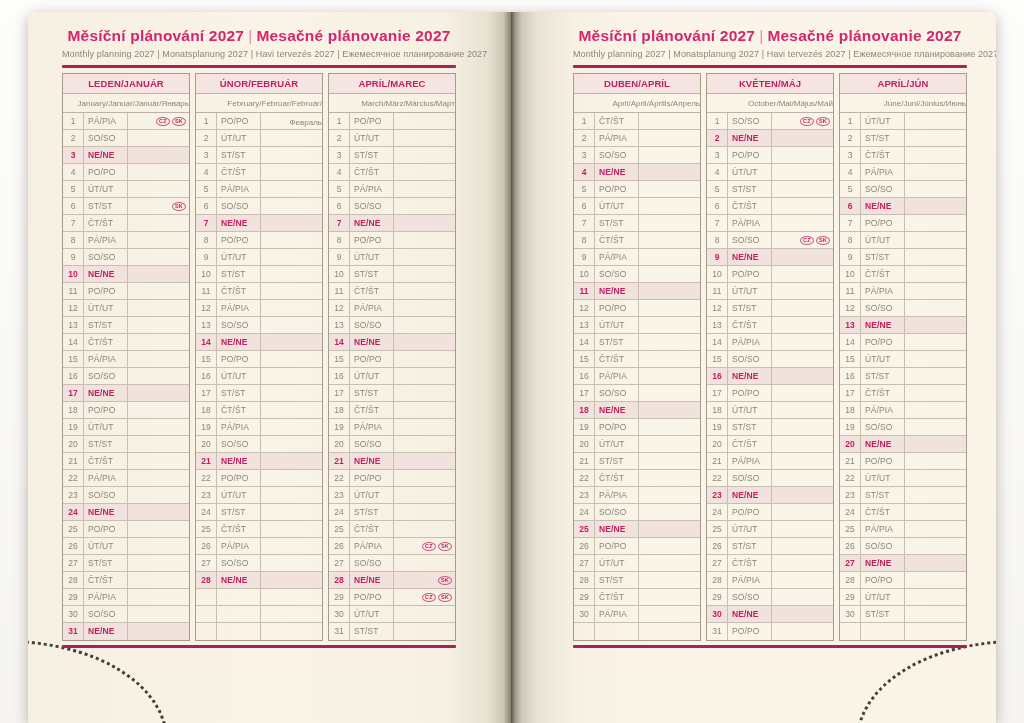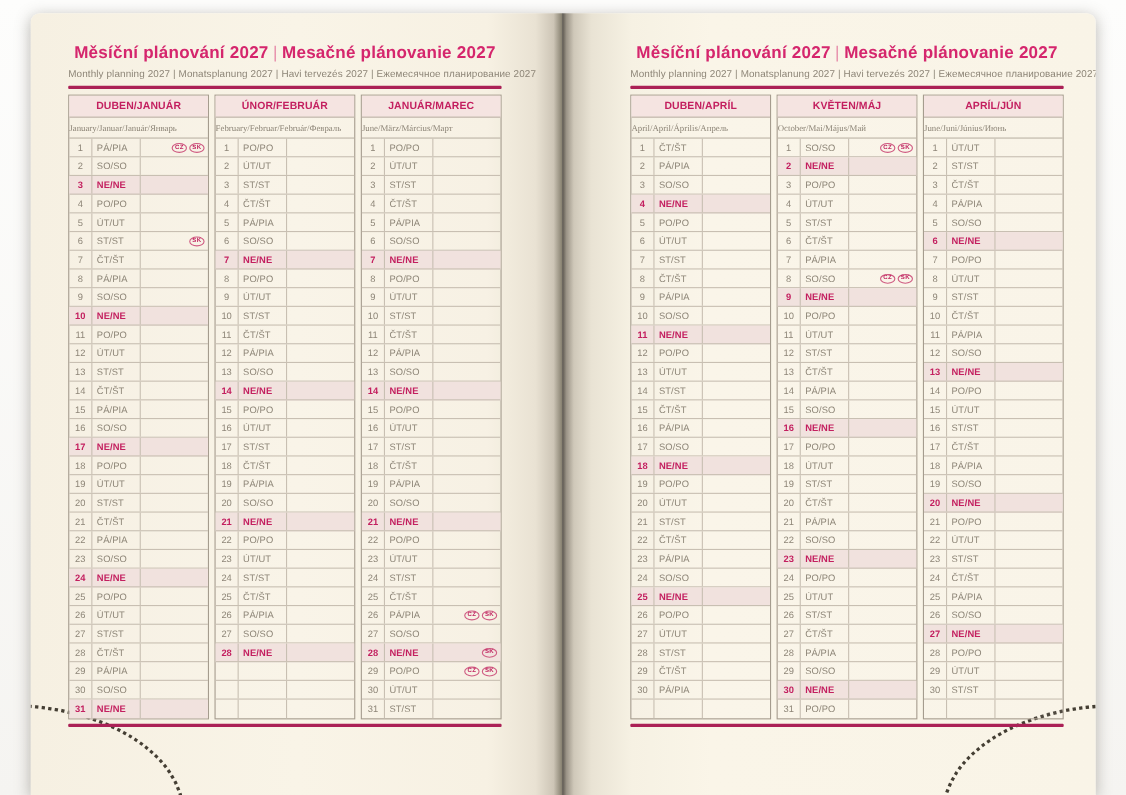--- a/index.html
+++ b/index.html
@@ -31,7 +31,7 @@
   .page.right .content { left:62px; }
 
   .title {
-    margin-top:28px; text-align:center;
+    margin-top:15px; text-align:center;
     font-size:15.5px; font-weight:bold; color:#d5266d; letter-spacing:.2px;
     white-space:nowrap;
   }

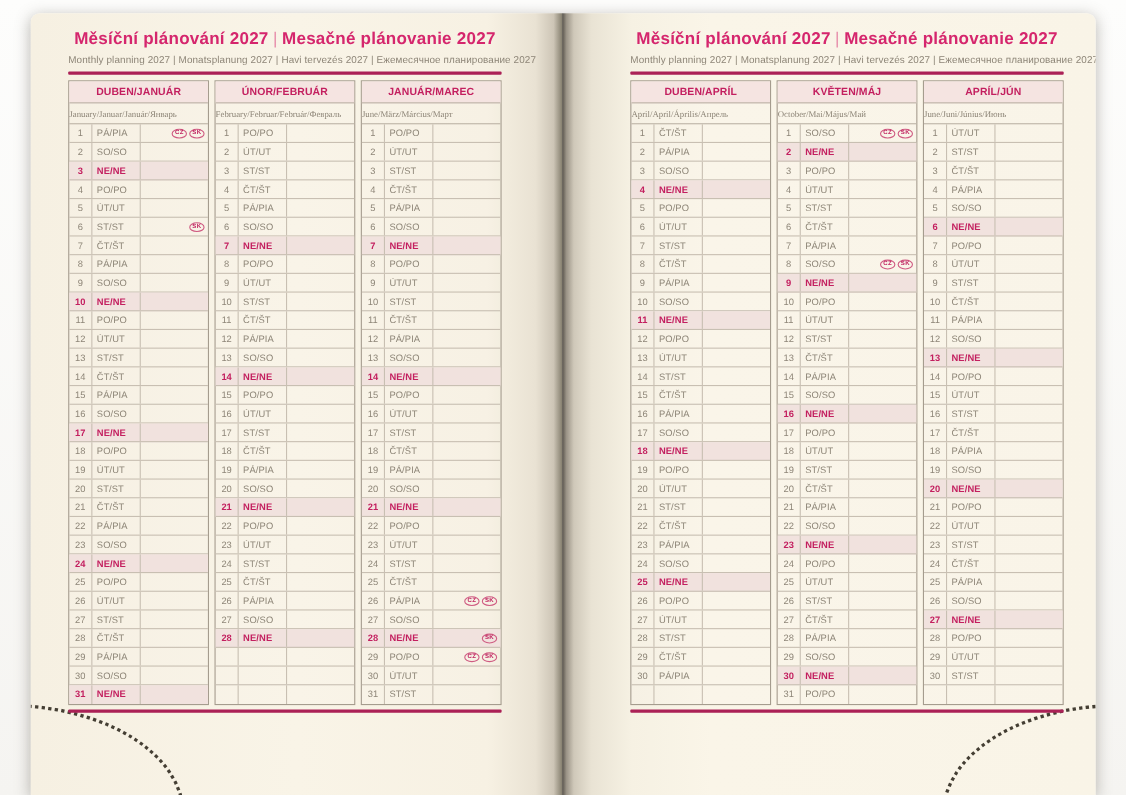--- a/index.html
+++ b/index.html
@@ -99,7 +99,7 @@
       </header>
       <div class="months">
   <div class="month">
-    <div class="m-name">DUBEN/JANUÁR</div>
+    <div class="m-name">LEDEN/JANUÁR</div>
     <div class="m-sub">January/Januar/Január/Январь</div>
     <div class="m-grid">
   <div class="row">

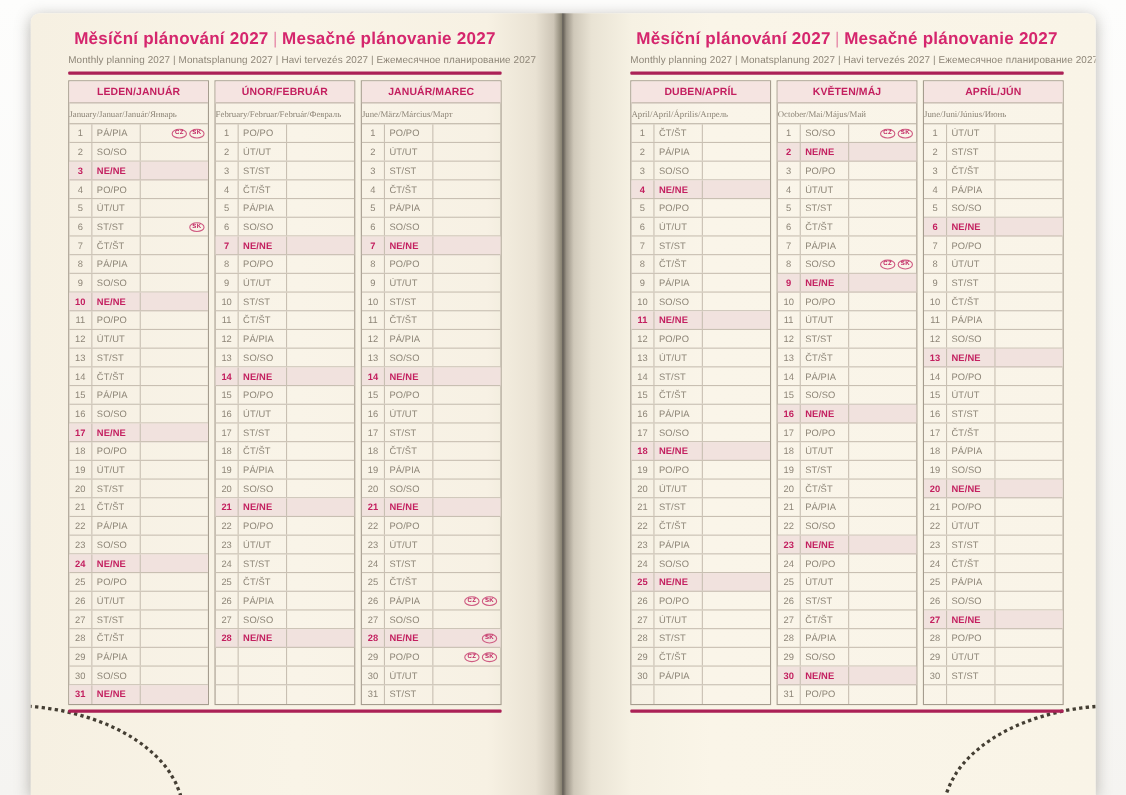--- a/index.html
+++ b/index.html
@@ -488,7 +488,7 @@
   </div>
 
   <div class="month">
-    <div class="m-name">JANUÁR/MAREC</div>
+    <div class="m-name">APRÍL/MAREC</div>
     <div class="m-sub">June/März/Március/Март</div>
     <div class="m-grid">
   <div class="row">

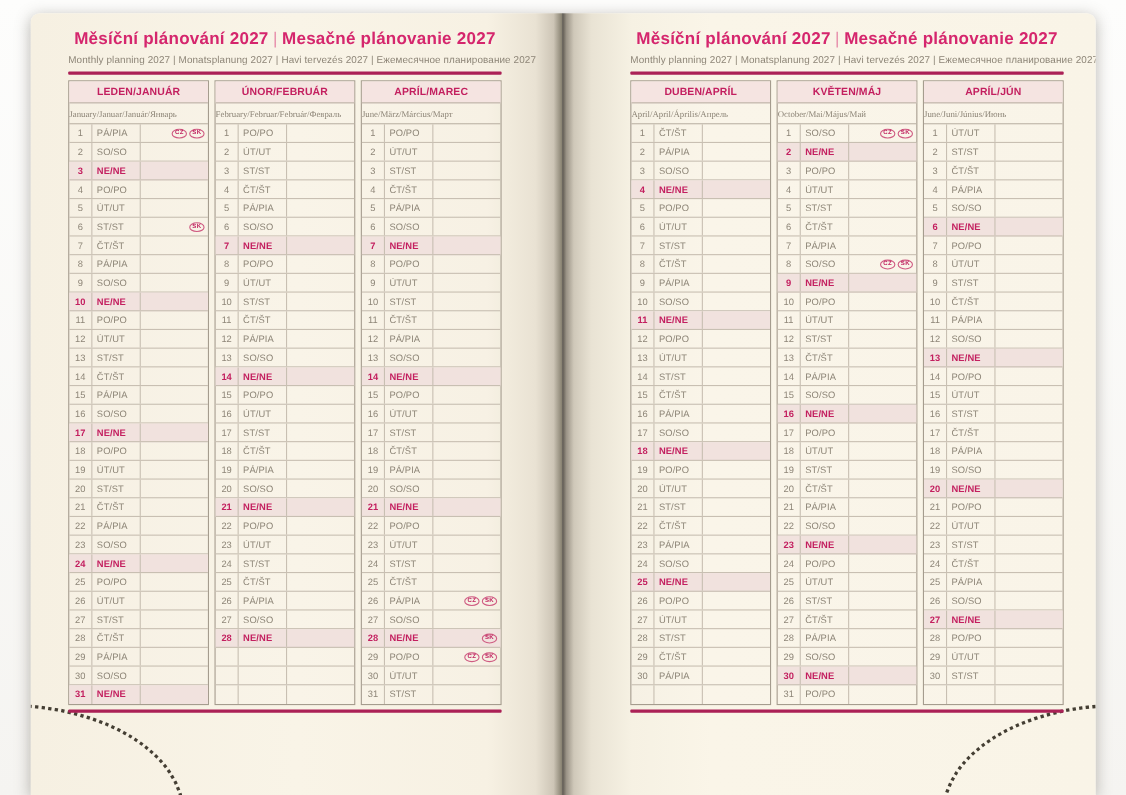--- a/index.html
+++ b/index.html
@@ -52,8 +52,8 @@
     border-bottom:1px solid #bcb3a6; letter-spacing:.1px;
   }
   .m-sub {
-    height:19px; line-height:19px; text-align:left;
-    color:#8d8577; font-size:8px; border-bottom:1px solid #bcb3a6;font-family:Liberation Serif, serif;
+    height:19px; line-height:19px; text-align:right;
+    color:#8d8577; font-size:8px; border-bottom:1px solid #bcb3a6;
   }
   .row {
     display:grid; grid-template-columns:21px 44px 1fr;

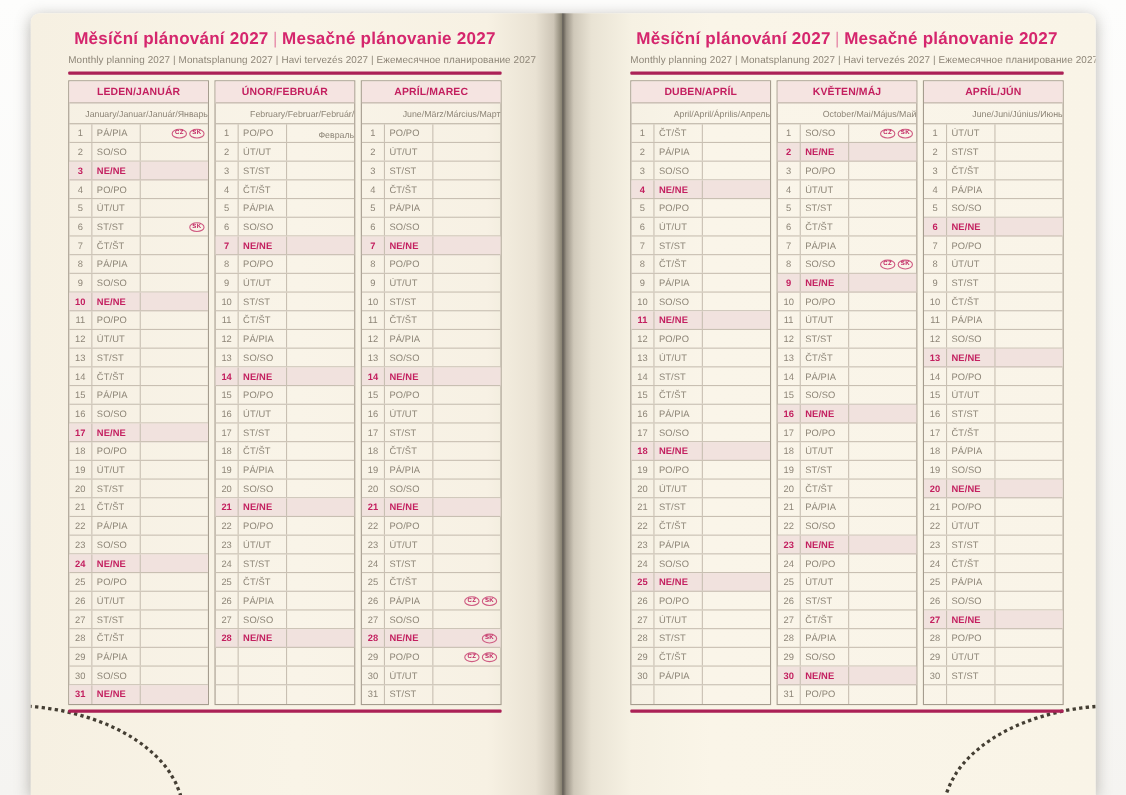--- a/index.html
+++ b/index.html
@@ -489,7 +489,7 @@
 
   <div class="month">
     <div class="m-name">APRÍL/MAREC</div>
-    <div class="m-sub">June/März/Március/Март</div>
+    <div class="m-sub">March/März/Március/Март</div>
     <div class="m-grid">
   <div class="row">
     <div class="c-num">1</div>

